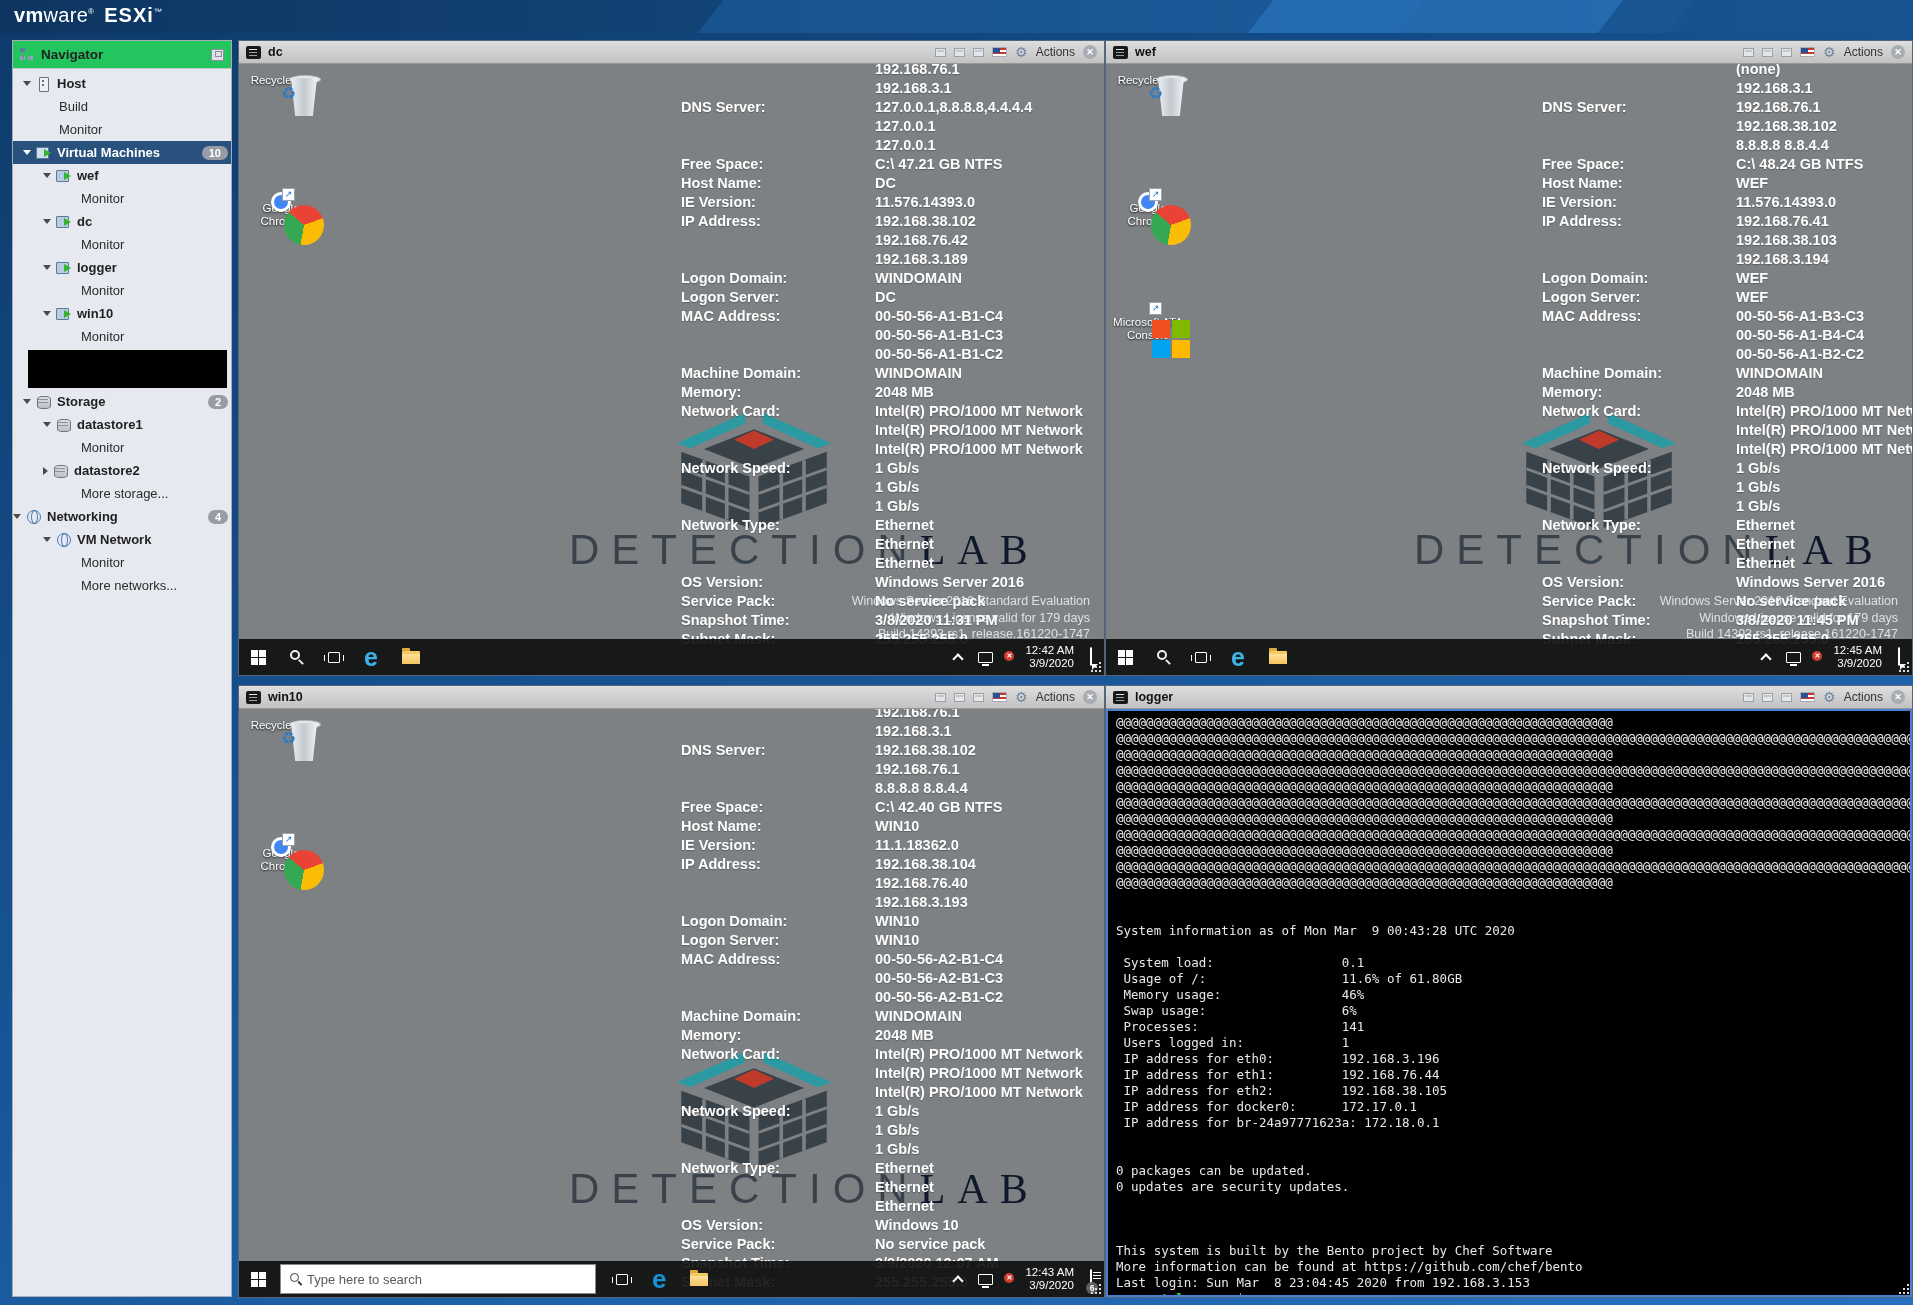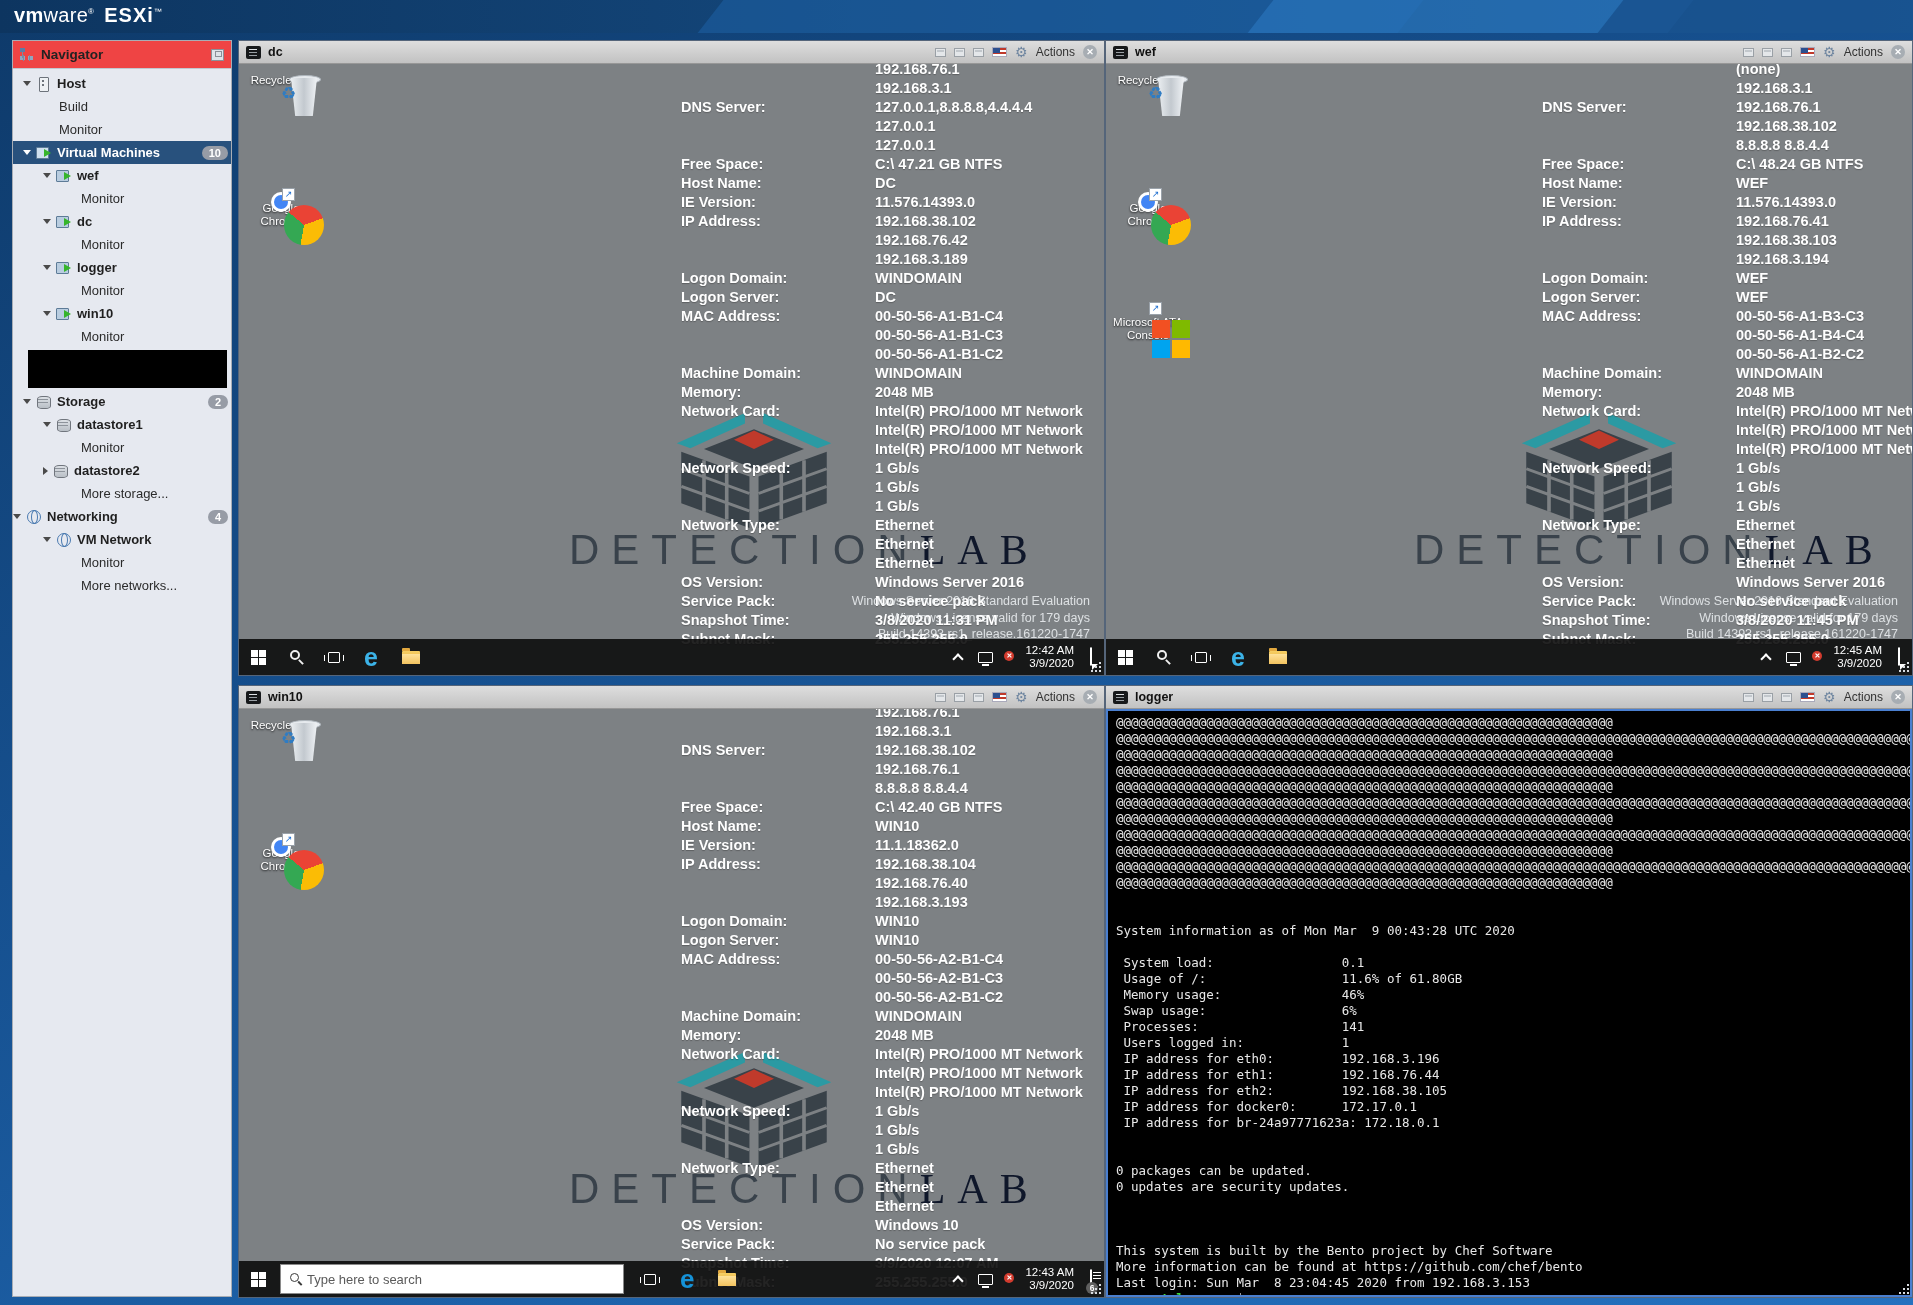--- a/index.html
+++ b/index.html
@@ -27,7 +27,7 @@
   .navigator { position:absolute; left:12px; top:40px; width:220px; height:1257px;
     background:#e6e9f0; border:1px solid #a8adb5; }
   .nav-header { height:28px; display:flex; align-items:center; padding:0 7px;
-    background:#ef4444; border-bottom:1px solid #c2c7cf; }
+    background:#22c55e; border-bottom:1px solid #c2c7cf; }
   .tree-glyph { width:14px; height:13px; position:relative; }
   .tree-glyph::before { content:""; position:absolute; left:0; top:0; width:5px; height:4px;
     background:#5b7ea6; box-shadow:0 8px 0 #8fa7c0, 8px 8px 0 #8fa7c0; }

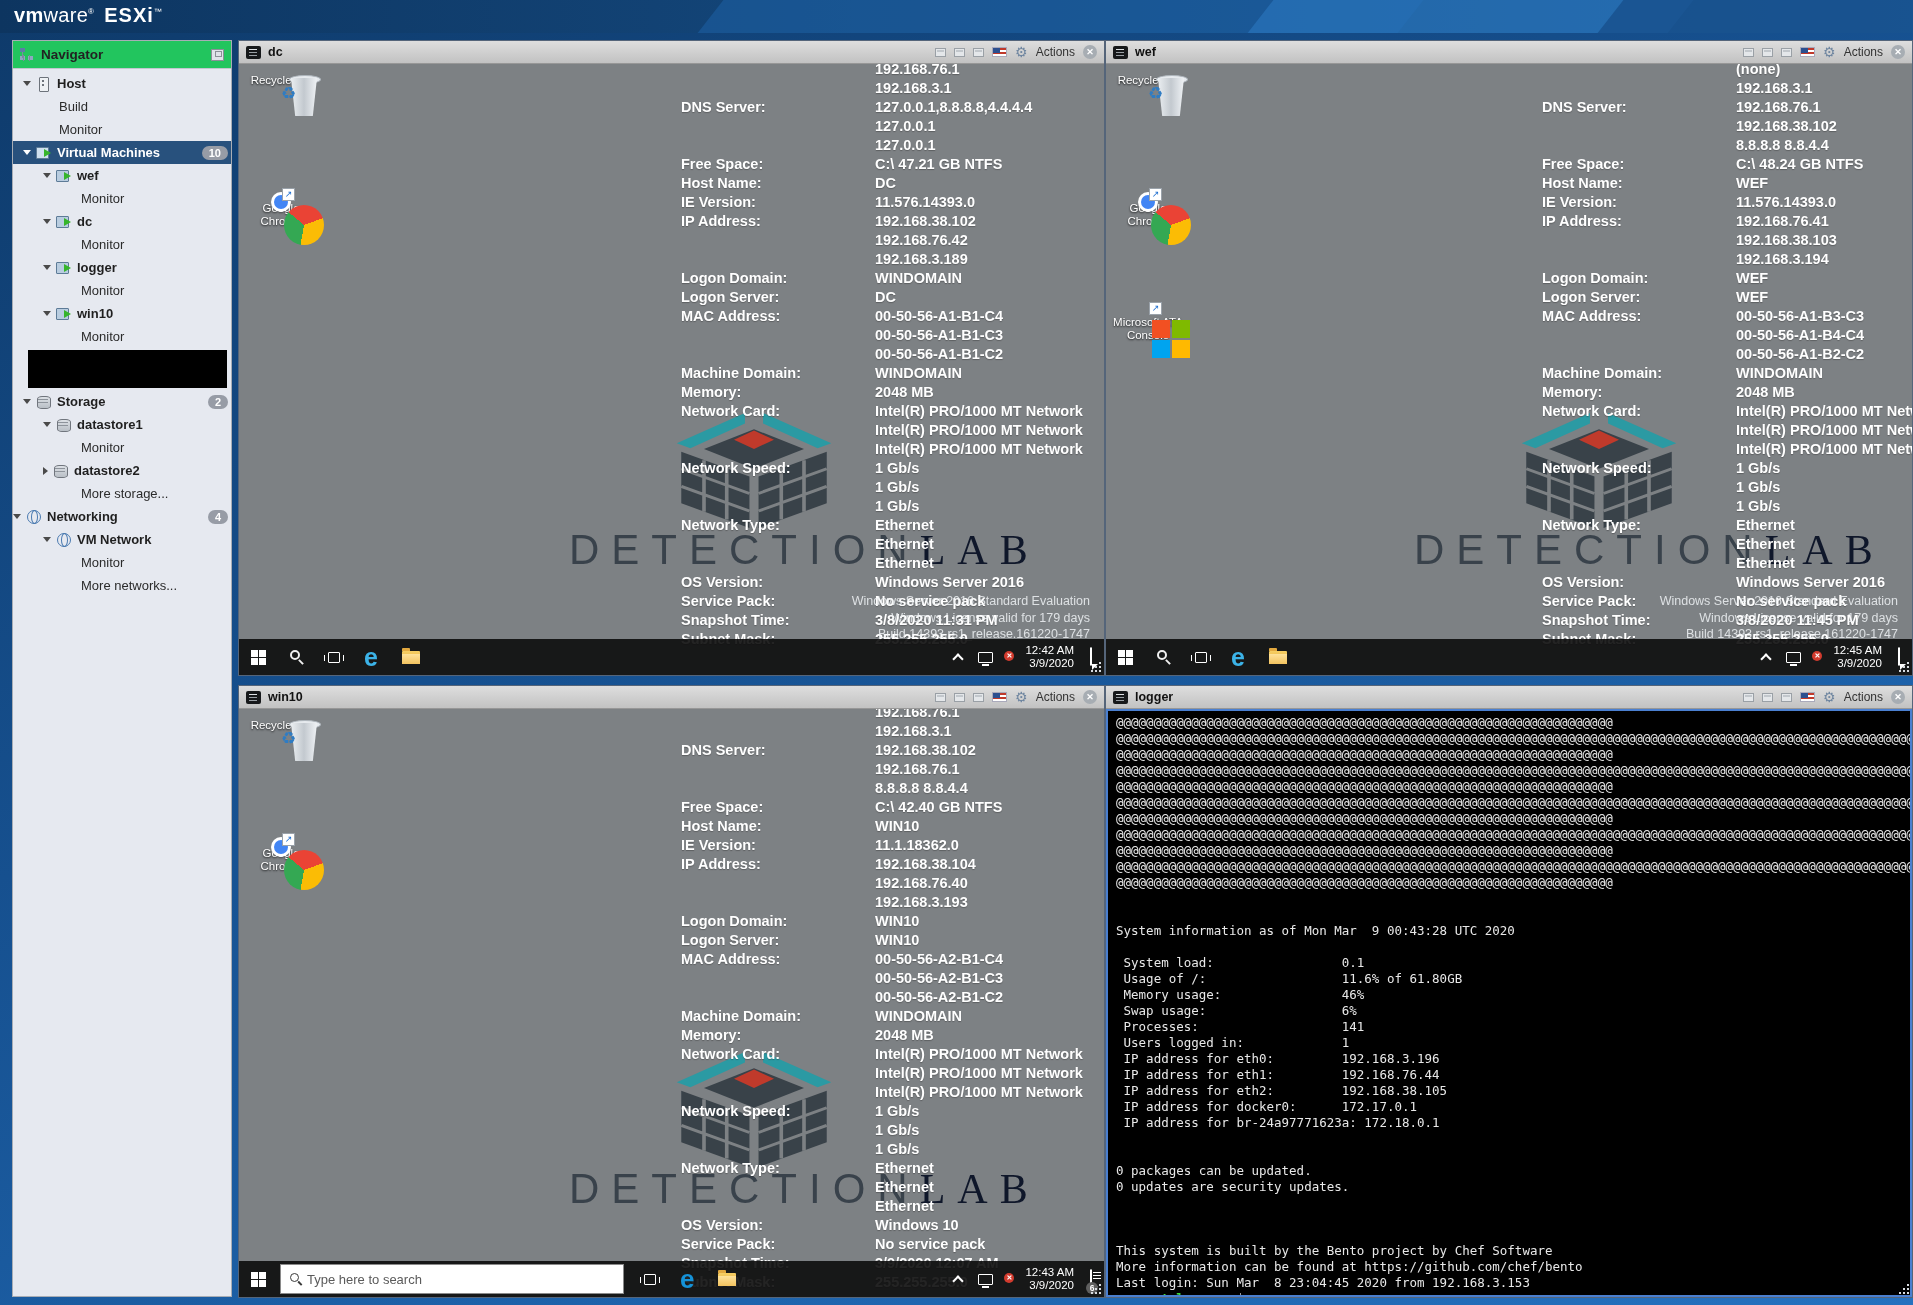--- a/index.html
+++ b/index.html
@@ -157,7 +157,7 @@
   .notif-wrap { position:relative; }
   .notif-badge { position:absolute; right:-6px; bottom:-6px; width:12px; height:12px; border-radius:50%;
     background:#5f5f5f; color:#fff; font-size:8.5px; line-height:12px; text-align:center; font-weight:700; }
-  .searchbox { height:30px; width:344px; background:#fff; border:1px solid #8a8a8a; margin-left:2px;
+  .searchbox { height:30px; width:316px; background:#fff; border:1px solid #8a8a8a; margin-left:2px;
     display:flex; align-items:center; padding:0 9px; gap:8px; flex:none;text-decoration:underline; }
   .sb-mag { width:9px; height:9px; border:1.5px solid #3a3a3a; border-radius:50%; position:relative; margin-top:-3px; flex:none; }
   .sb-mag::after { content:""; position:absolute; width:1.5px; height:5px; background:#3a3a3a; left:8px; top:7px; transform:rotate(-45deg); }

